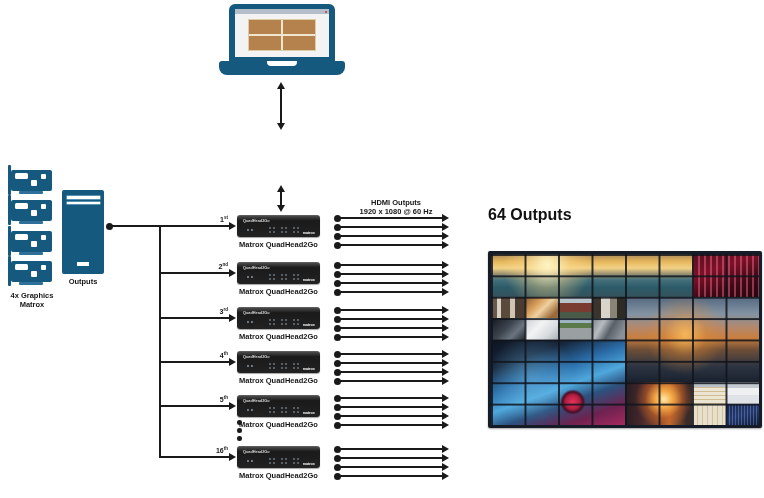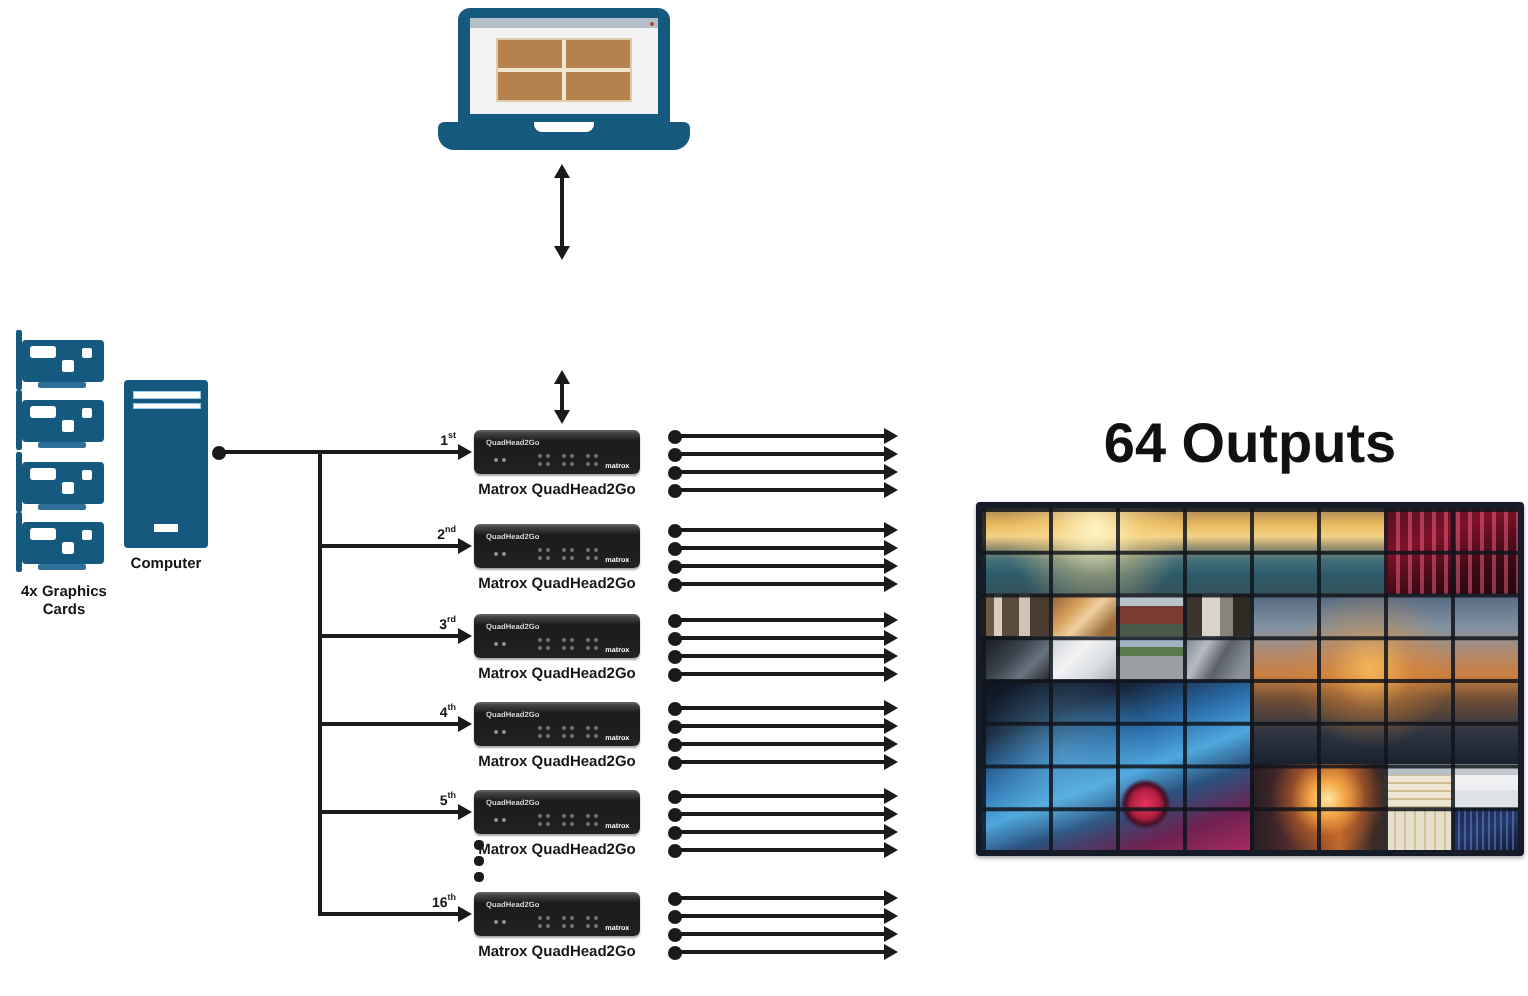--- a/index.html
+++ b/index.html
@@ -183,6 +183,10 @@
   <div class="lbl" style="left:56px; top:277px; width:54px;">Computer</div>
 
 
+  <div class="lbl" style="left:336px; top:198px; width:120px;">
+    <span>HDMI Outputs</span><br>
+    <span>1920 x 1080 @ 60 Hz</span>
+  </div>
 
   <div class="mainline"></div>
   <div class="vline" style="left:159px; top:225px; height:233px;"></div>

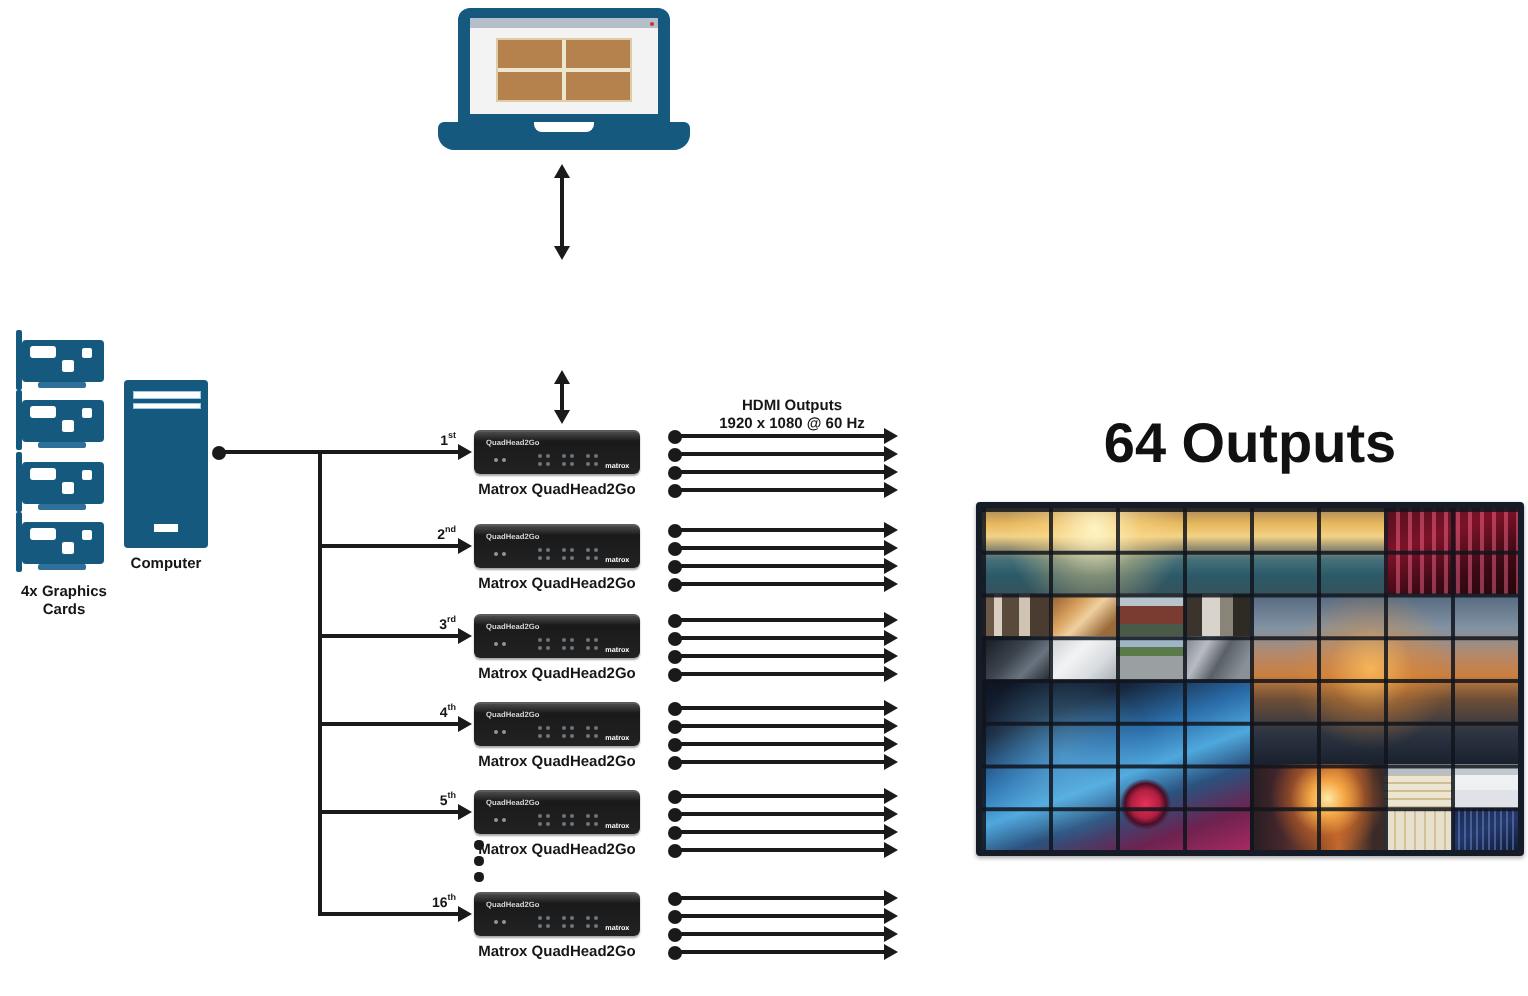--- a/index.html
+++ b/index.html
@@ -11,7 +11,7 @@
 
   
   .lbl { position:absolute; font-weight:bold; font-size:7.5px; line-height:1.25; text-align:center; color:#161616; }
-  .title64 { position:absolute; font-weight:bold; font-size:28px; text-align:center; color:#111; }
+  .title64 { position:absolute; font-weight:bold; font-size:16px; text-align:left; color:#111; }
   .ord { position:absolute; font-weight:bold; font-size:7px; text-align:right; color:#161616; }
   .ord sup { font-size:4.5px; }
 

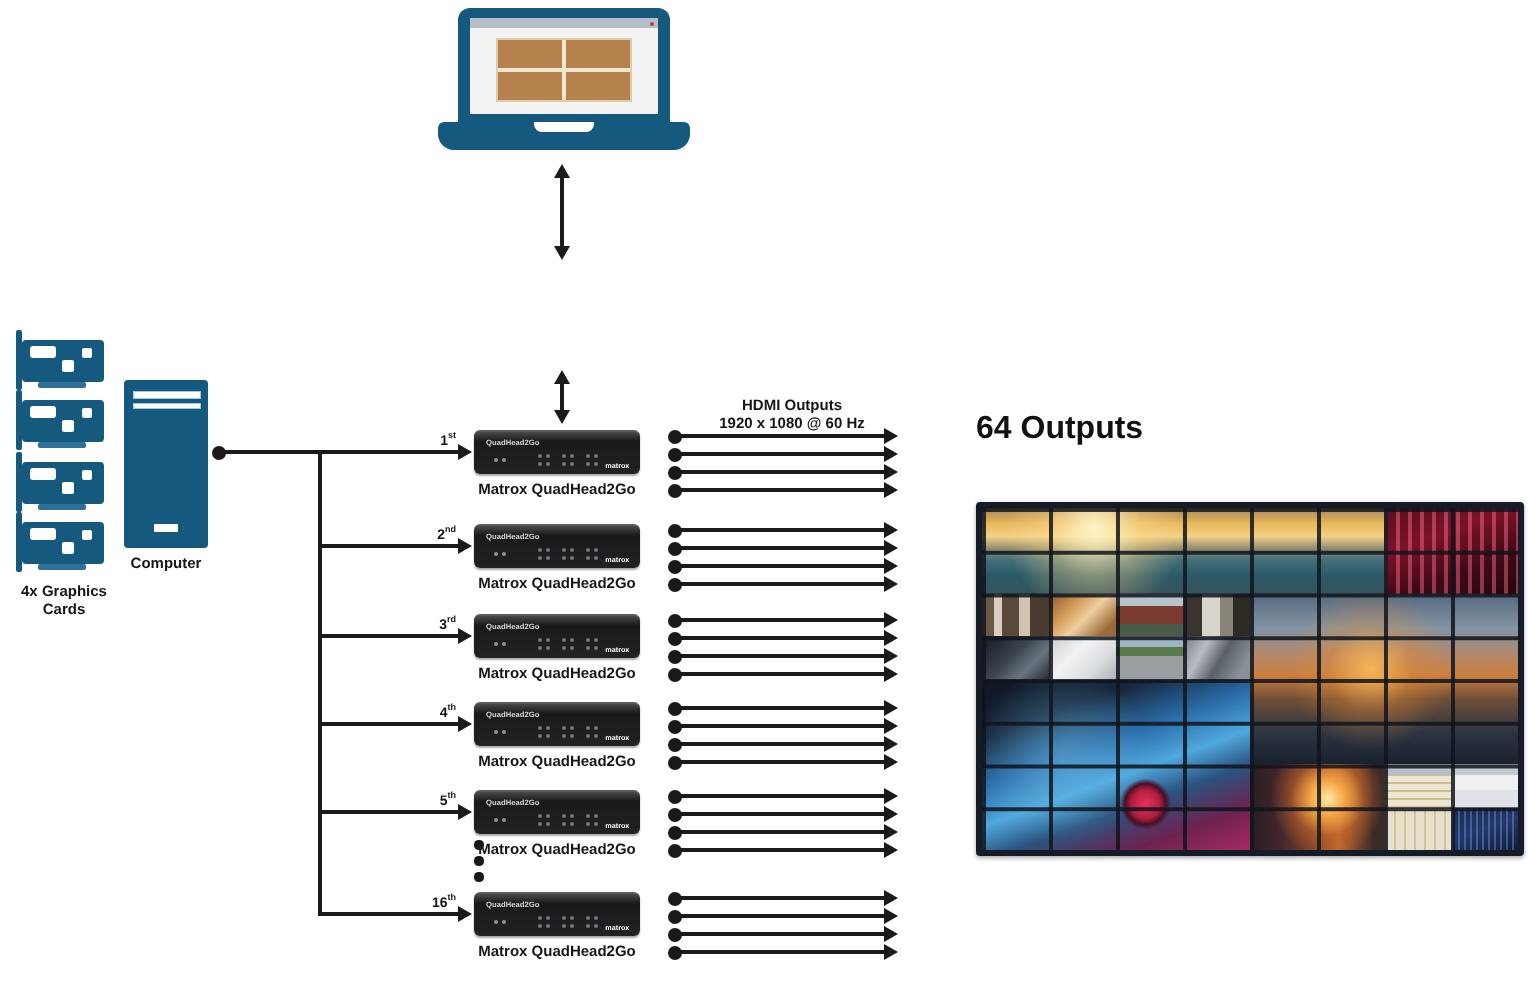--- a/index.html
+++ b/index.html
@@ -180,7 +180,7 @@
     <div class="tw-vent" style="top:11.5px;"></div>
     <div class="tw-drive"></div>
   </div>
-  <div class="lbl" style="left:56px; top:277px; width:54px;">Computer</div>
+  <div class="lbl" style="left:56px; top:277px; width:54px;">Outputs</div>
 
 
   <div class="lbl" style="left:336px; top:198px; width:120px;">

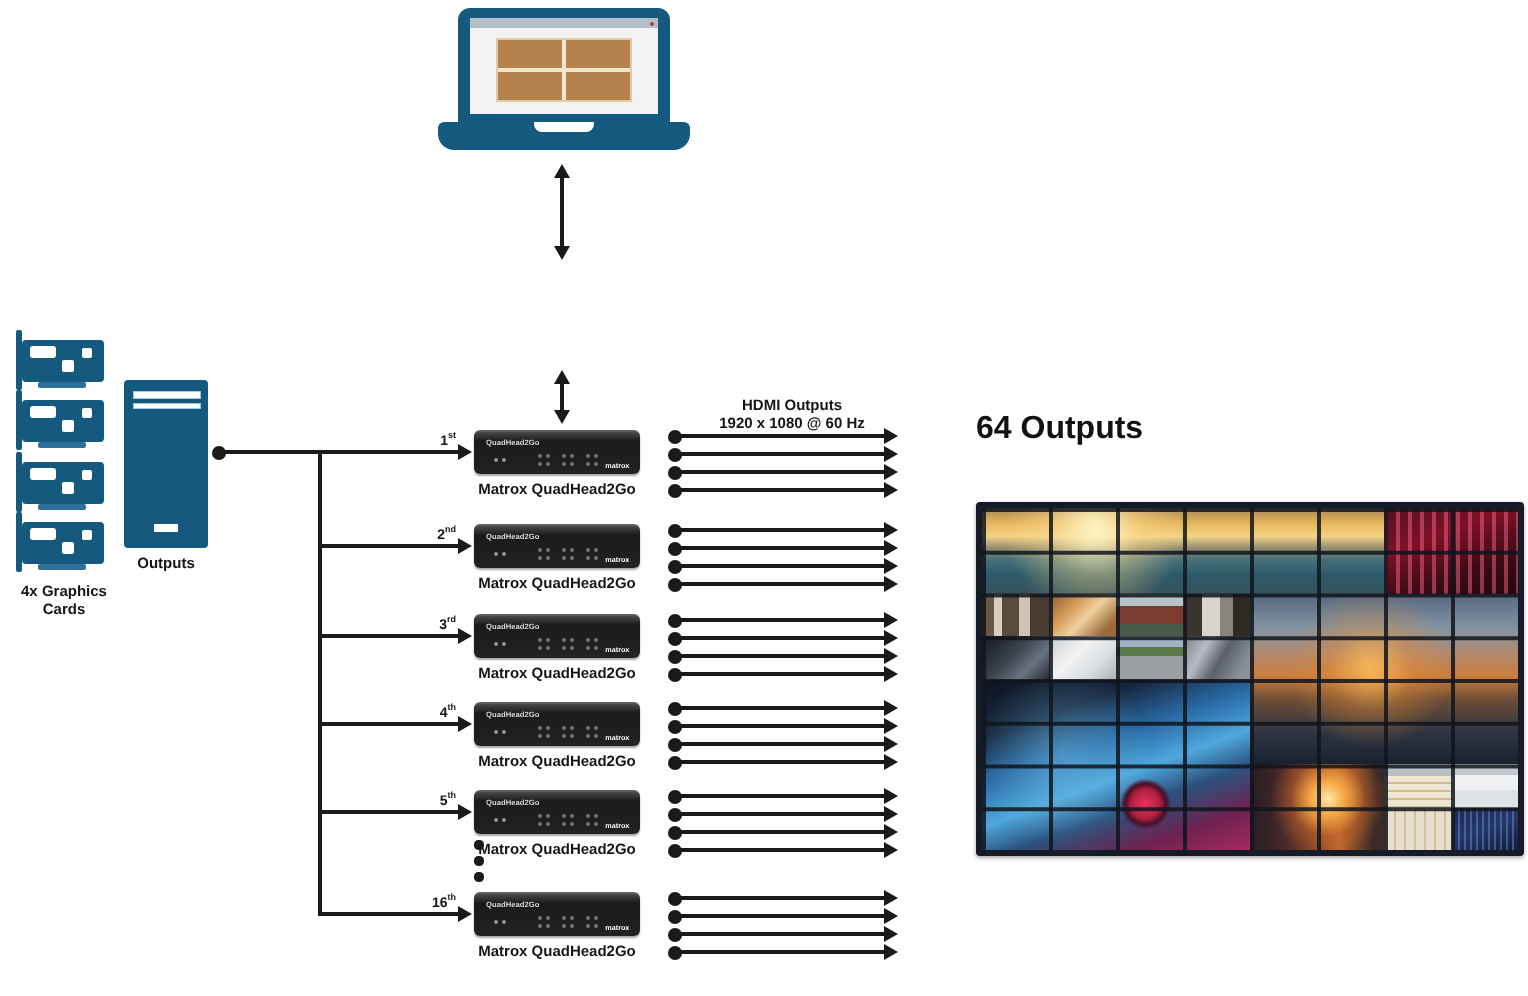--- a/index.html
+++ b/index.html
@@ -173,7 +173,7 @@
       <div class="gc-sq1"></div>
       <div class="gc-sq2"></div>
     </div>
-  <div class="lbl" style="left:0; top:291px; width:64px;">4x Graphics Cards</div>
+  <div class="lbl" style="left:0; top:291px; width:64px;">4x Graphics Matrox</div>
 
   <div class="tower">
     <div class="tw-vent" style="top:6px;"></div>

